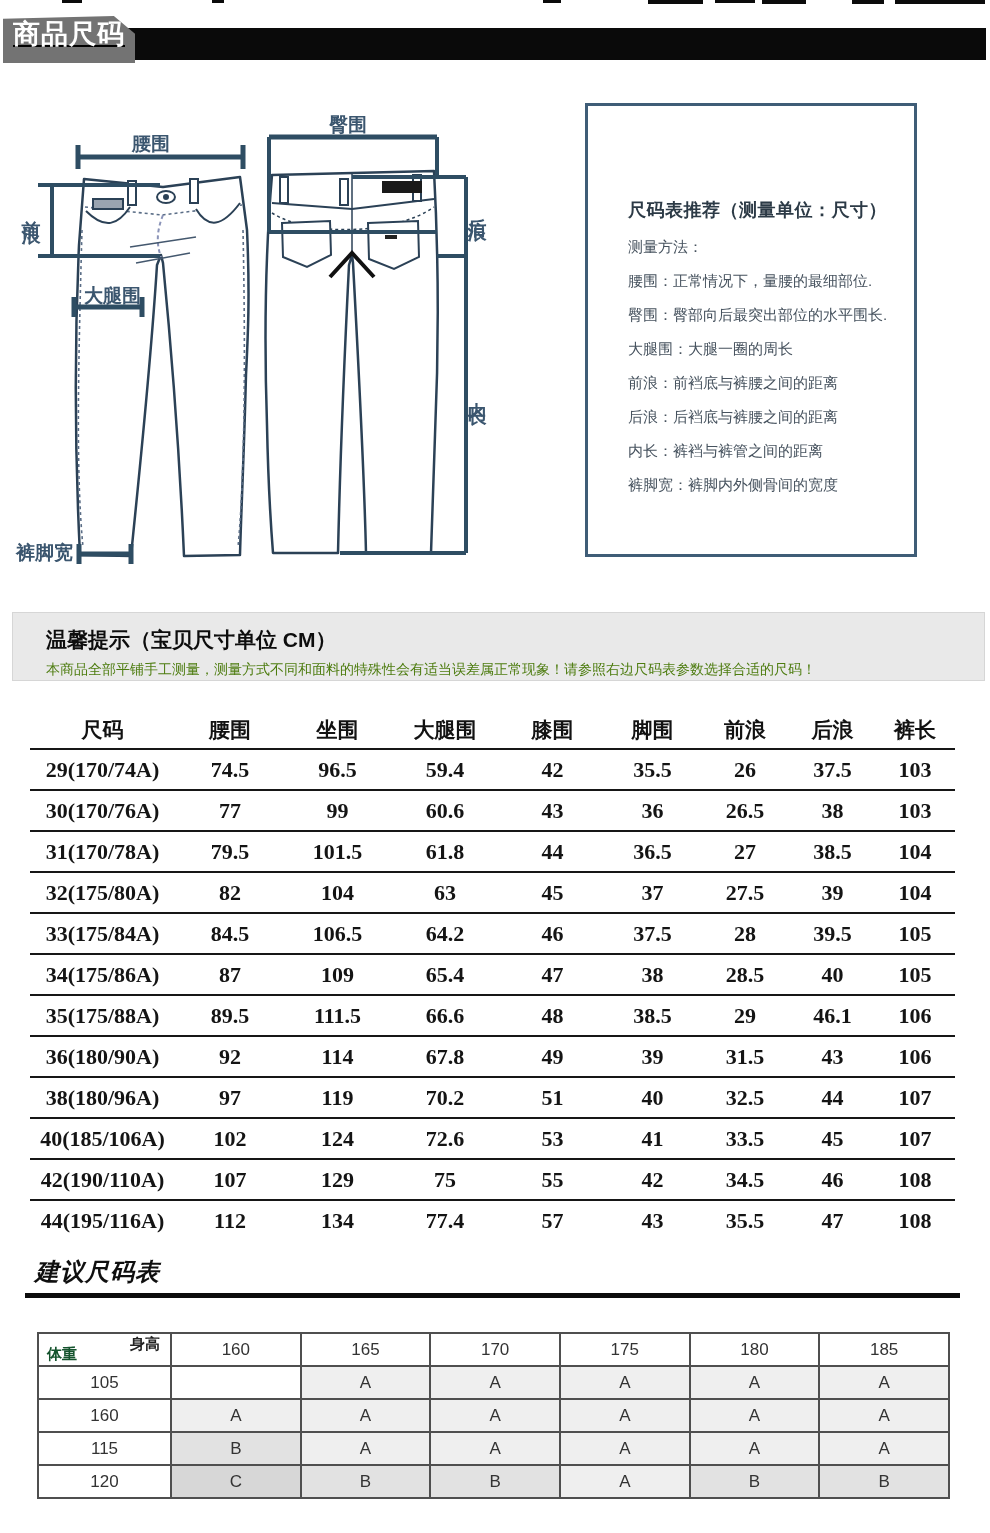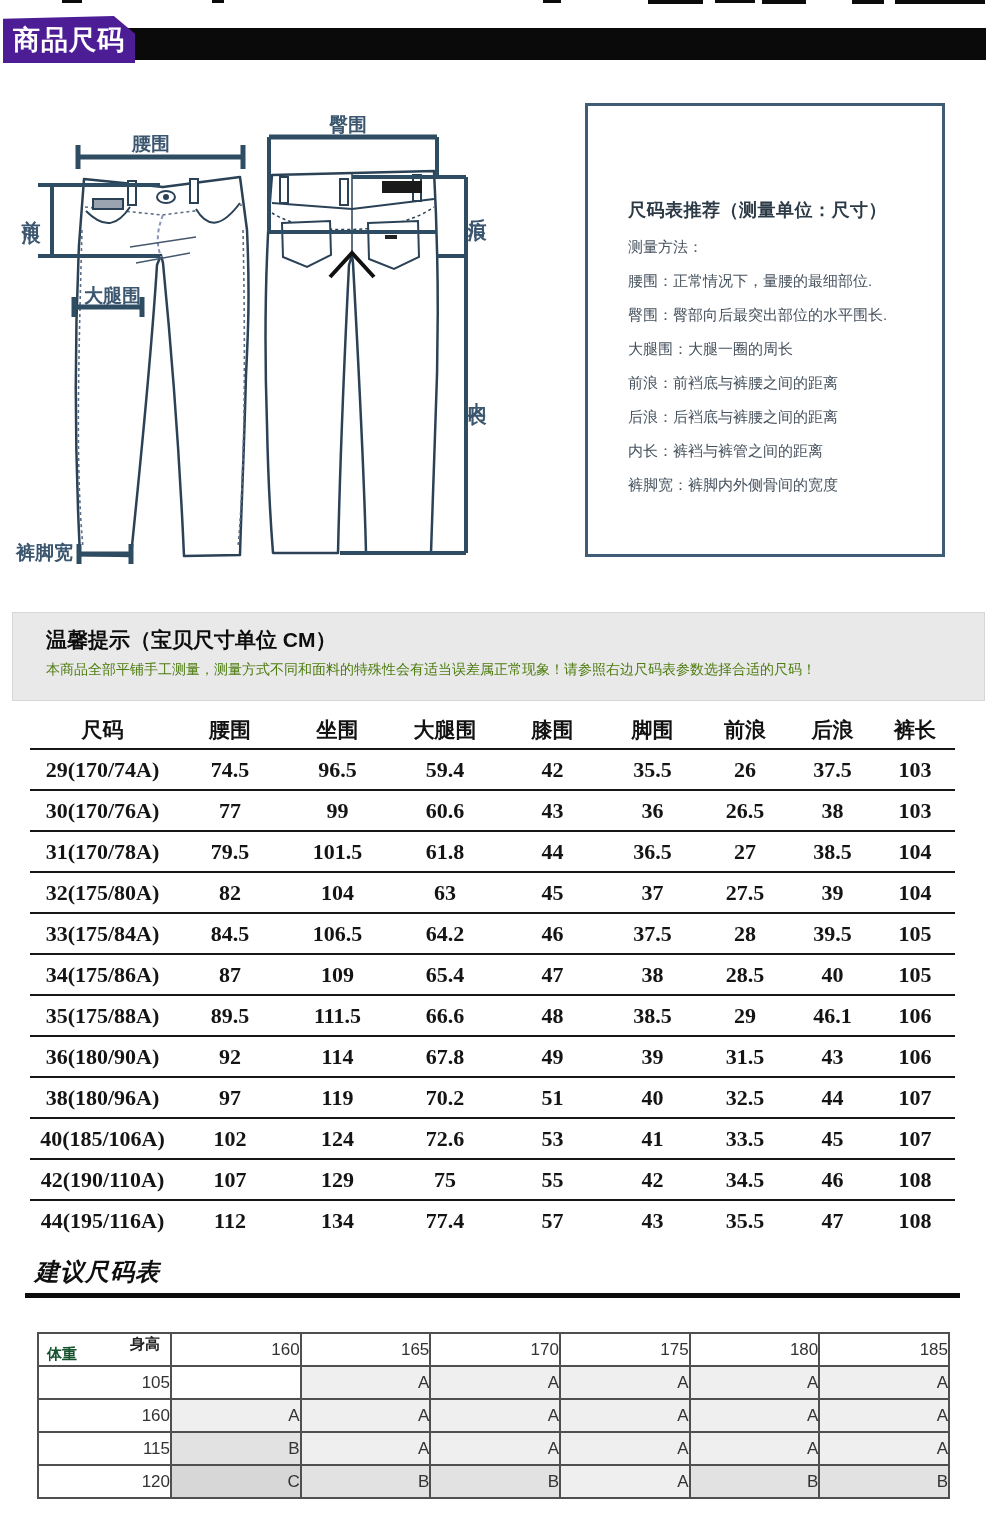--- a/index.html
+++ b/index.html
@@ -11,9 +11,9 @@
 
   
   .banner-bar{position:absolute;left:120px;top:28px;width:866px;height:32px;background:#0a0a0a;}
-  .banner-badge{position:absolute;left:3px;top:16px;width:132px;height:47px;background:#4c1d95;
+  .banner-badge{position:absolute;left:3px;top:16px;width:132px;height:47px;background:#737373;
     clip-path:polygon(0 6%,84% 0,100% 38%,100% 100%,0 100%);
-    display:flex;align-items:center;justify-content:center;}
+    display:flex;justify-content:center;text-decoration:underline;}
   .banner-badge span{color:#fff;font-size:27px;font-weight:bold;letter-spacing:1px;}
 
   

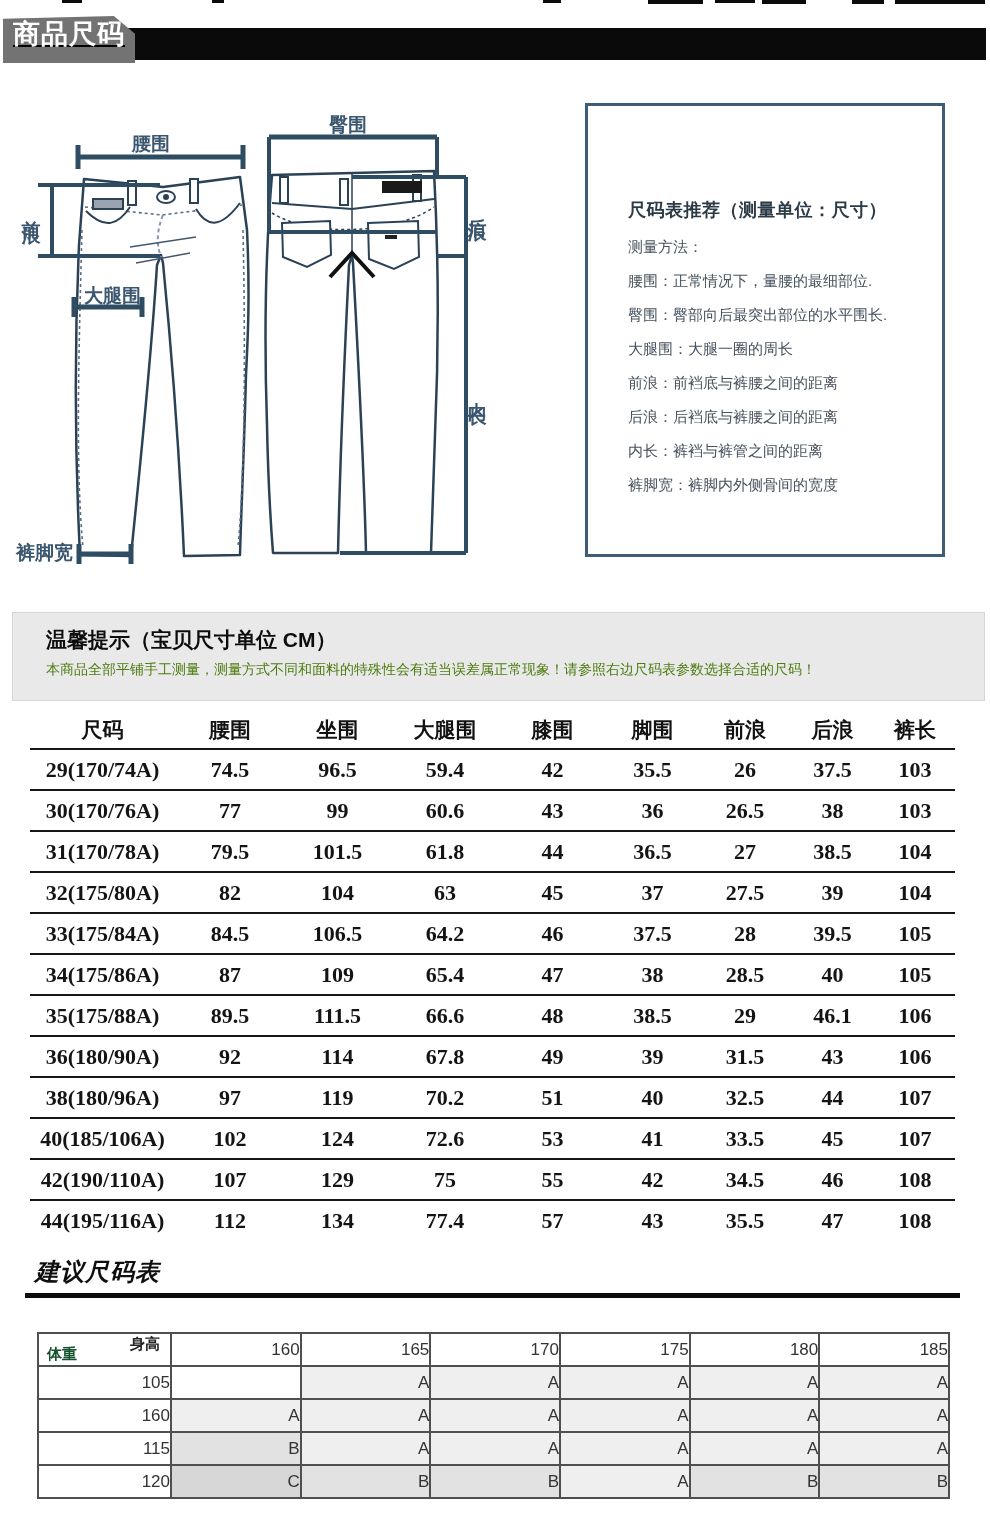--- a/index.html
+++ b/index.html
@@ -21,7 +21,7 @@
   .dlabel.vert{writing-mode:vertical-rl;text-orientation:upright;letter-spacing:4px;}
 
   
-  .measure-box{position:absolute;left:585px;top:103px;width:360px;height:454px;
+  .measure-box{position:absolute;left:585px;top:103px;width:332px;height:454px;
     border:3px solid #3f5d77;background:#fff;box-sizing:border-box;
     padding:92px 4px 0 40px;}
   .measure-box .mb-title{font-size:18px;font-weight:bold;color:#2c3a46;margin-bottom:16px;letter-spacing:.5px;}

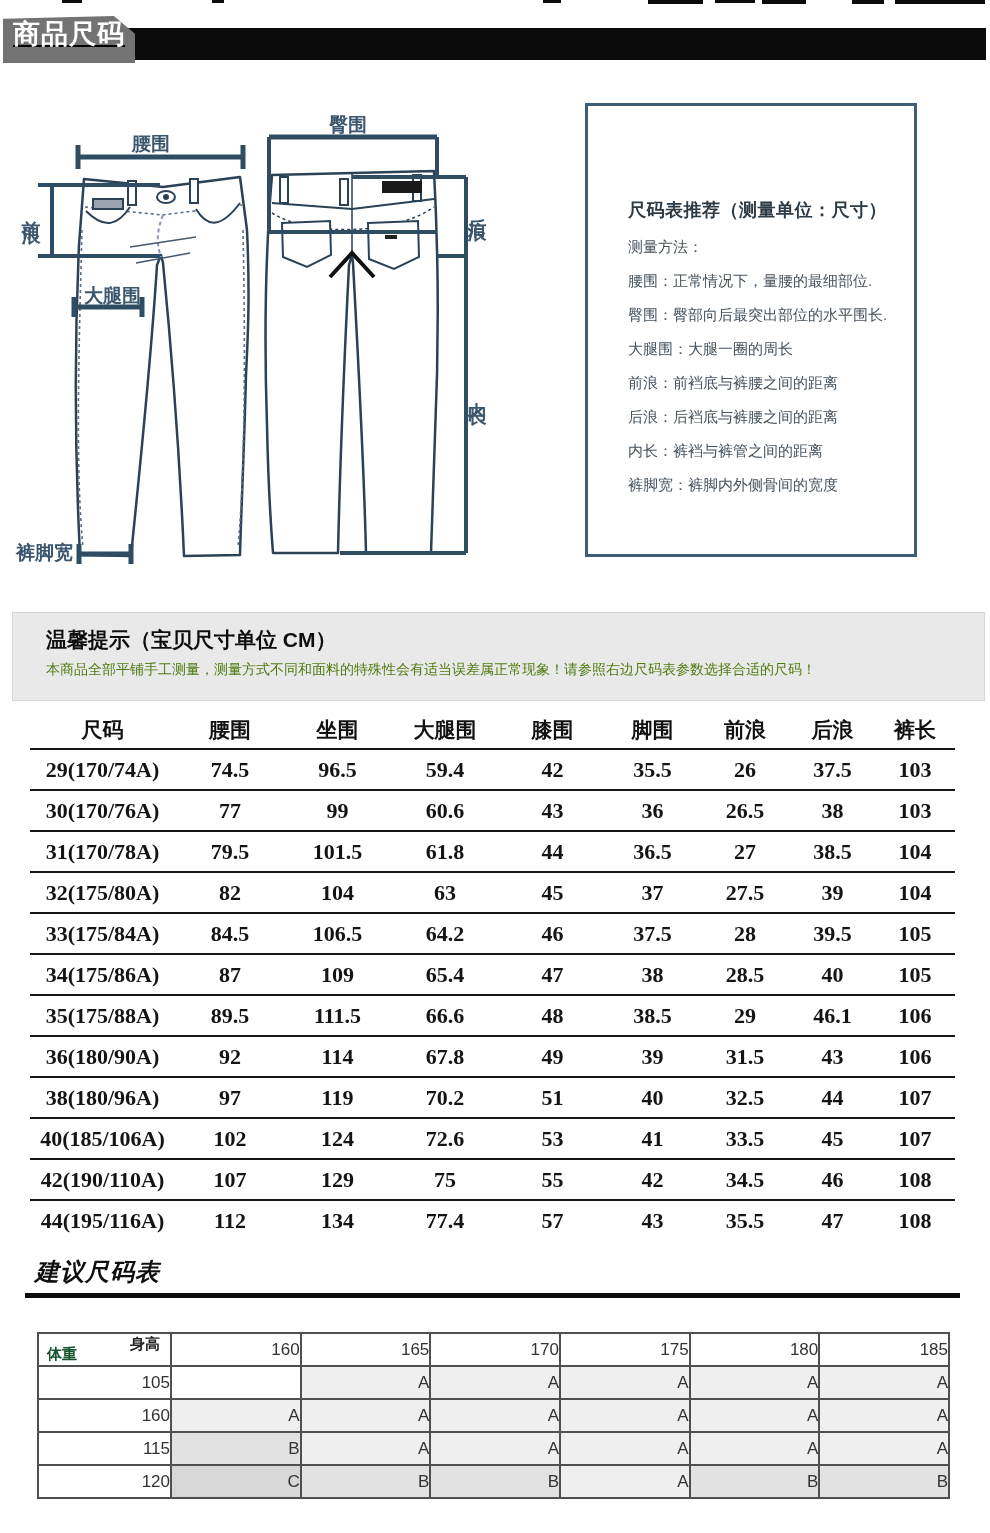--- a/index.html
+++ b/index.html
@@ -28,7 +28,7 @@
   .measure-box .mb-line{font-size:15px;color:#46525e;margin-bottom:15px;font-weight:500;}
 
   
-  .tips{position:absolute;left:12px;top:612px;width:973px;height:89px;background:#e9e9e9;
+  .tips{position:absolute;left:12px;top:612px;width:973px;height:69px;background:#e9e9e9;
     border:1px solid #d6d6d6;box-sizing:border-box;padding:13px 20px 12px 33px;}
   .tips-title{font-size:21px;font-weight:bold;color:#0d0d0d;}
   .tips-body{font-size:14px;color:#4d7c0f;margin-top:7px;}

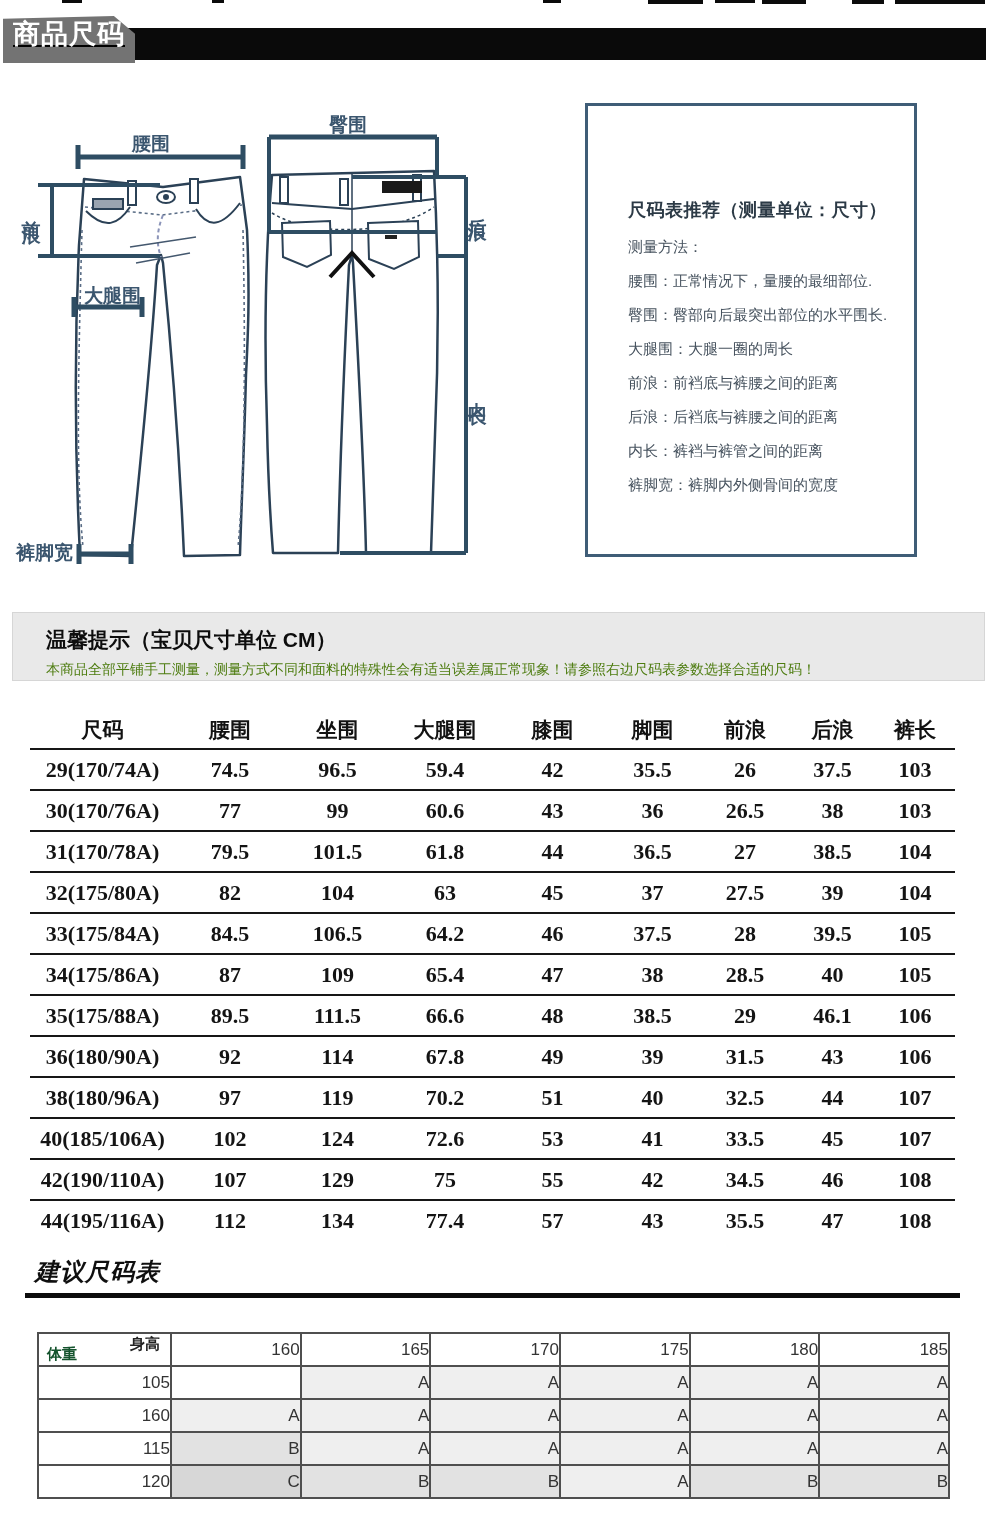--- a/index.html
+++ b/index.html
@@ -51,7 +51,7 @@
   table.suggest-table{position:absolute;left:37px;top:1332px;width:913px;border-collapse:collapse;
     table-layout:fixed;background:#fff;}
   table.suggest-table th,table.suggest-table td{border:2px solid #4f4f4f;height:33px;
-    text-align:right;font-size:17px;color:#333;padding:0;box-sizing:border-box;}
+    text-align:center;font-size:17px;color:#333;padding:0;box-sizing:border-box;}
   table.suggest-table th{background:#fff;font-weight:normal;}
   .diag-cell{position:relative;
     background:linear-gradient(to bottom right,#fff 49%,#555 49%,#555 51.5%,#fff 51.5%);}

